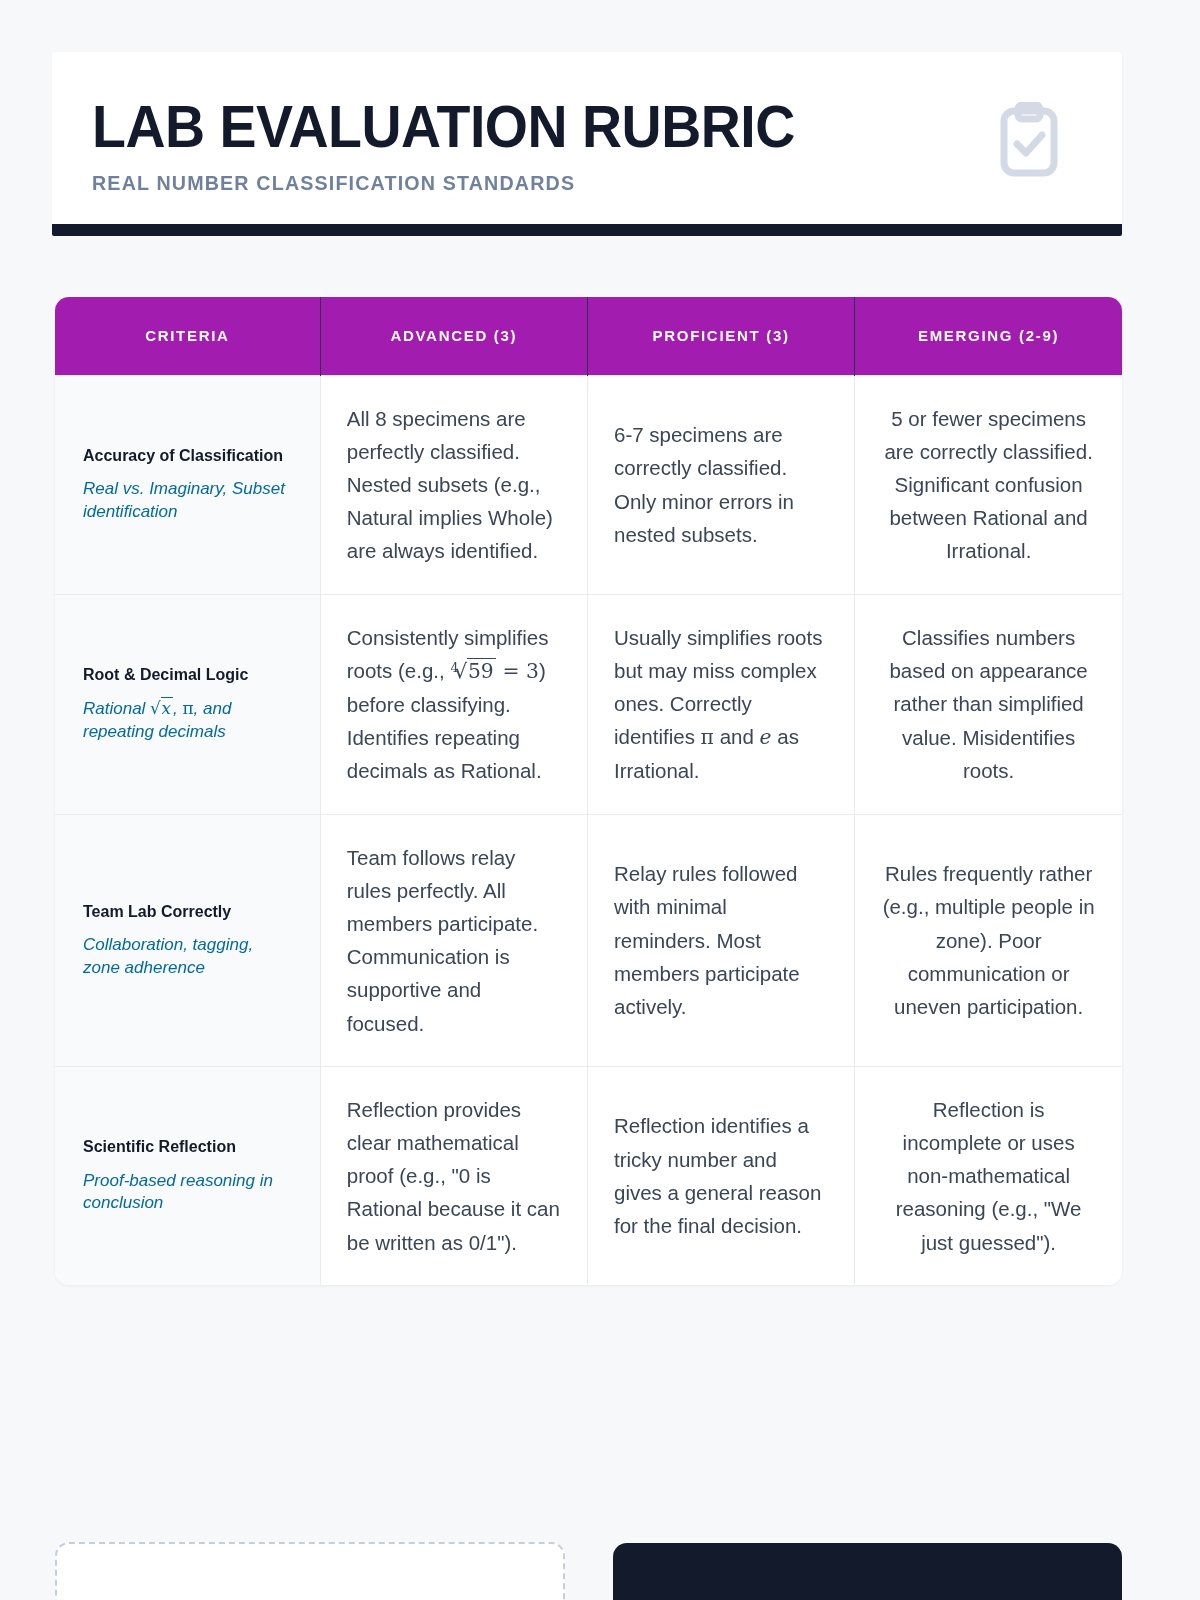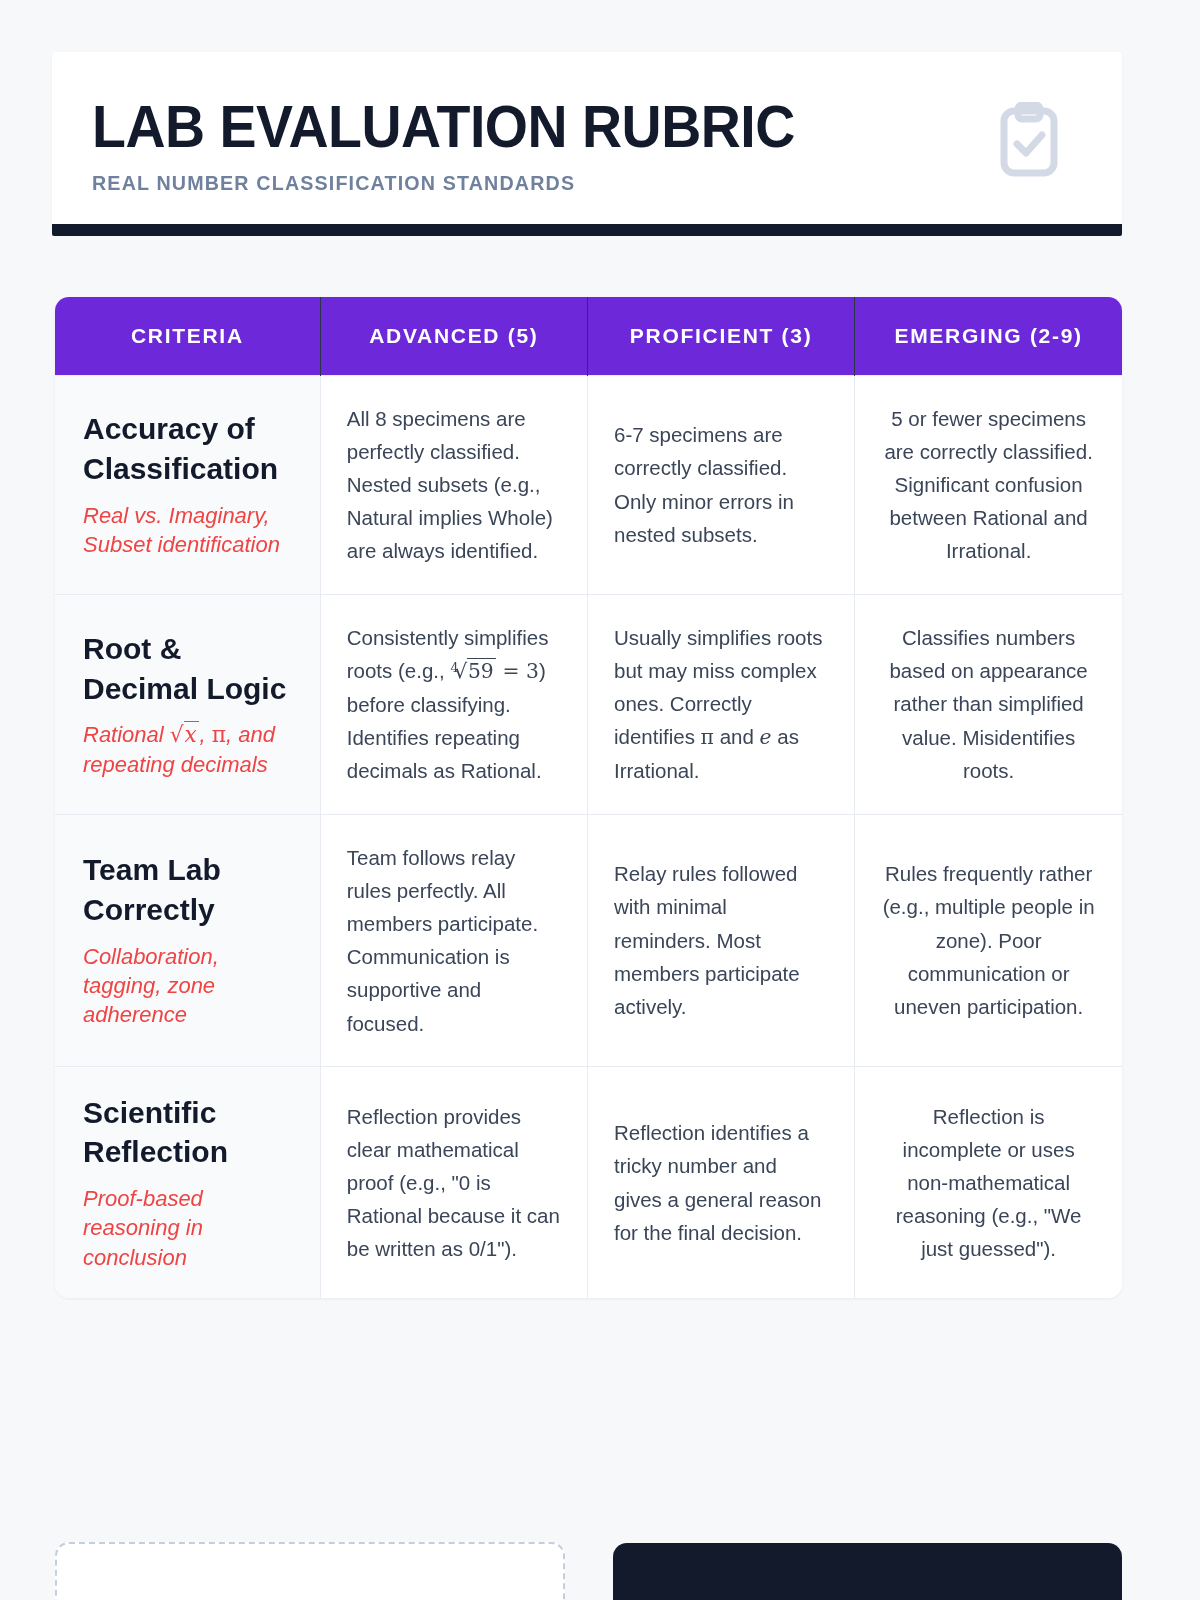--- a/index.html
+++ b/index.html
@@ -94,10 +94,10 @@
   .rubric-table col.c-level    { width: 267px; }
 
   .rubric-table thead th {
-    background: #6d28d9;
+    background: #a21caf;
     color: #ffffff;
     font-family: "Liberation Sans Narrow", "Liberation Sans", sans-serif;
-    font-size: 21px;
+    font-size: 15px;
     font-weight: 700;
     letter-spacing: 1.7px;
     text-align: center;

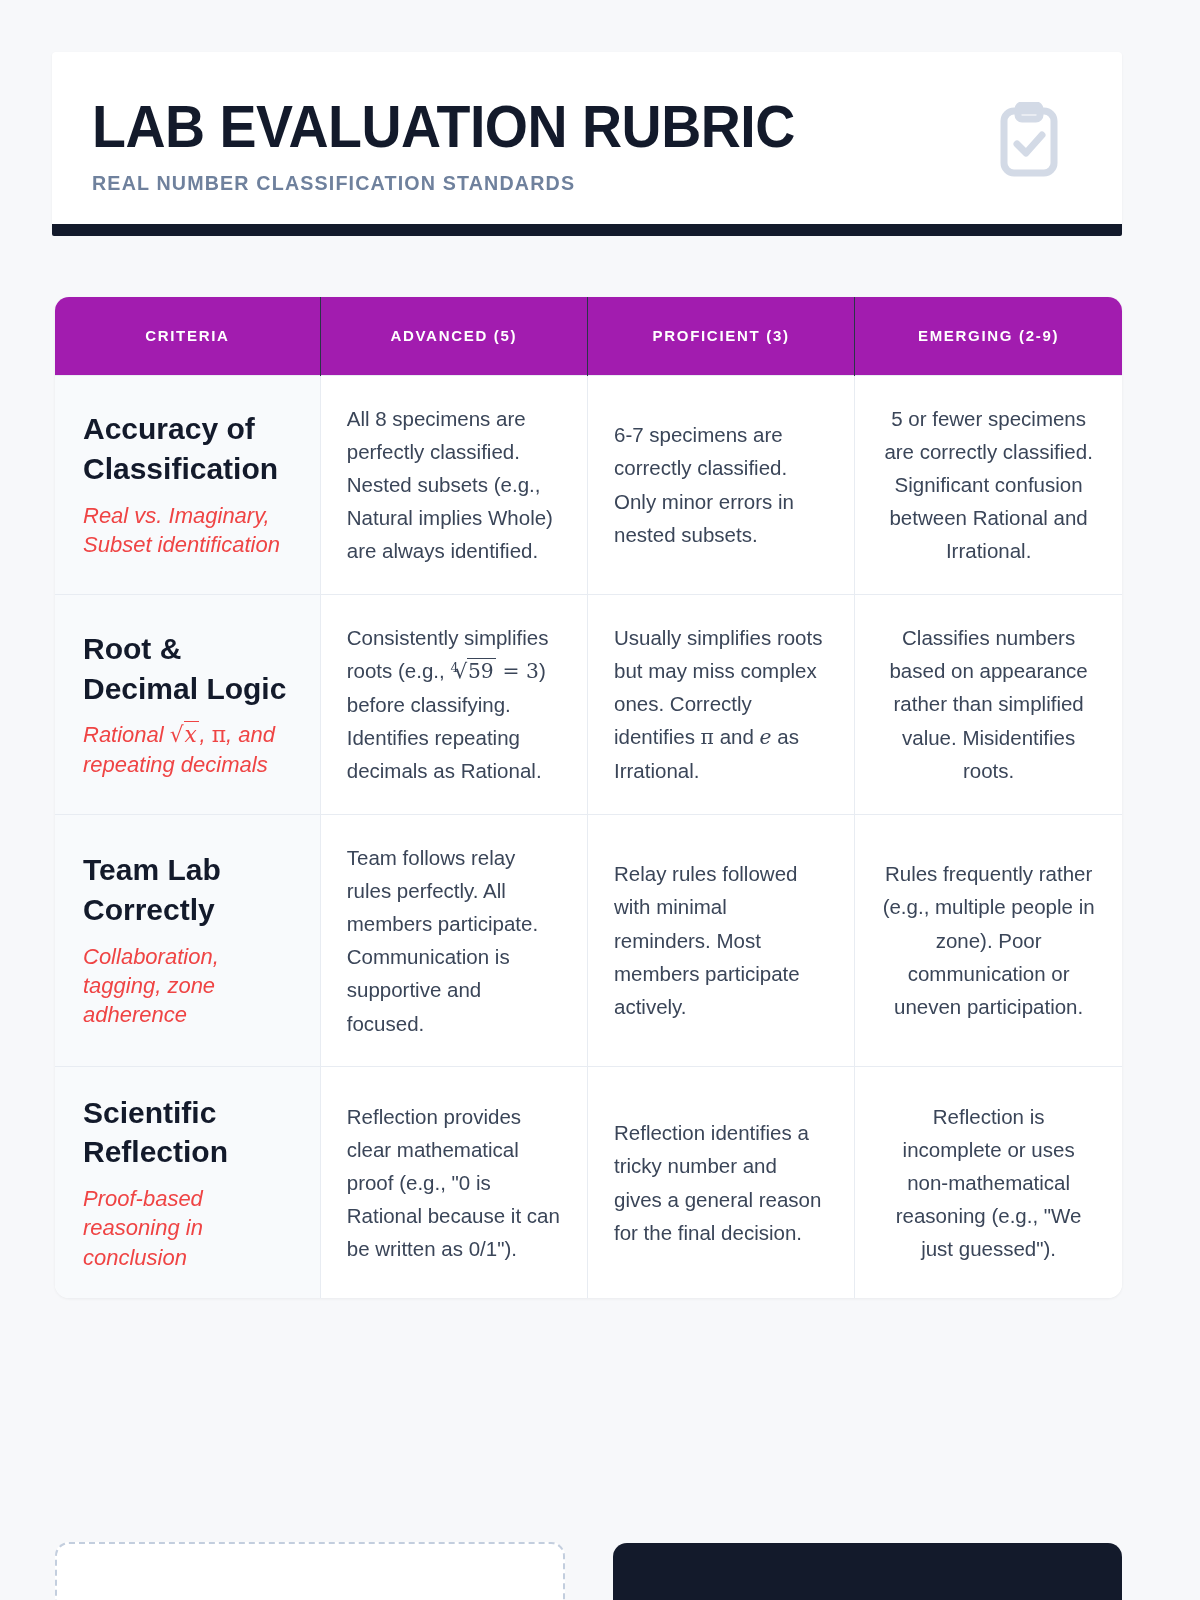--- a/index.html
+++ b/index.html
@@ -226,7 +226,7 @@
     <thead>
       <tr>
         <th>CRITERIA</th>
-        <th>ADVANCED (5)</th>
+        <th>ADVANCED (3)</th>
         <th>PROFICIENT (3)</th>
         <th>EMERGING (2-9)</th>
       </tr>

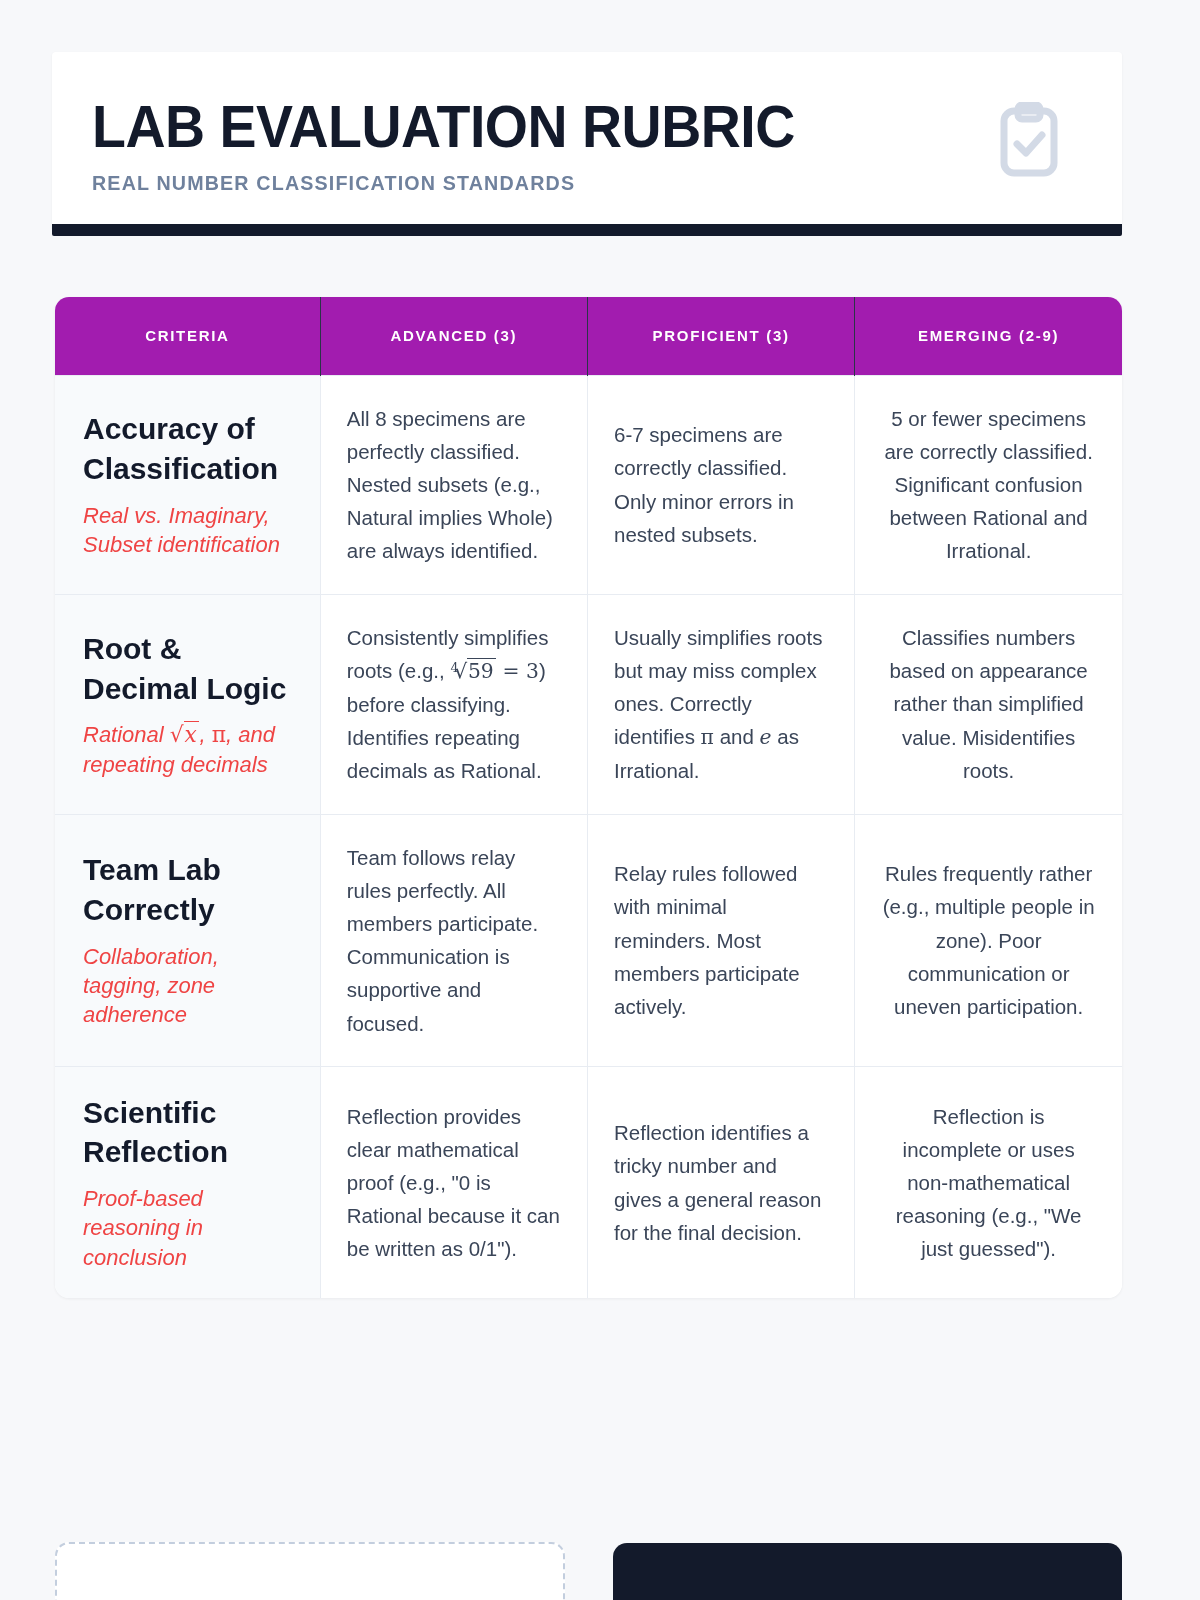--- a/index.html
+++ b/index.html
@@ -125,7 +125,7 @@
   }
 
   .criteria-title {
-    font-size: 30px;
+    font-size: 16px;
     font-weight: 700;
     color: #131a2b;
     line-height: 1.32;

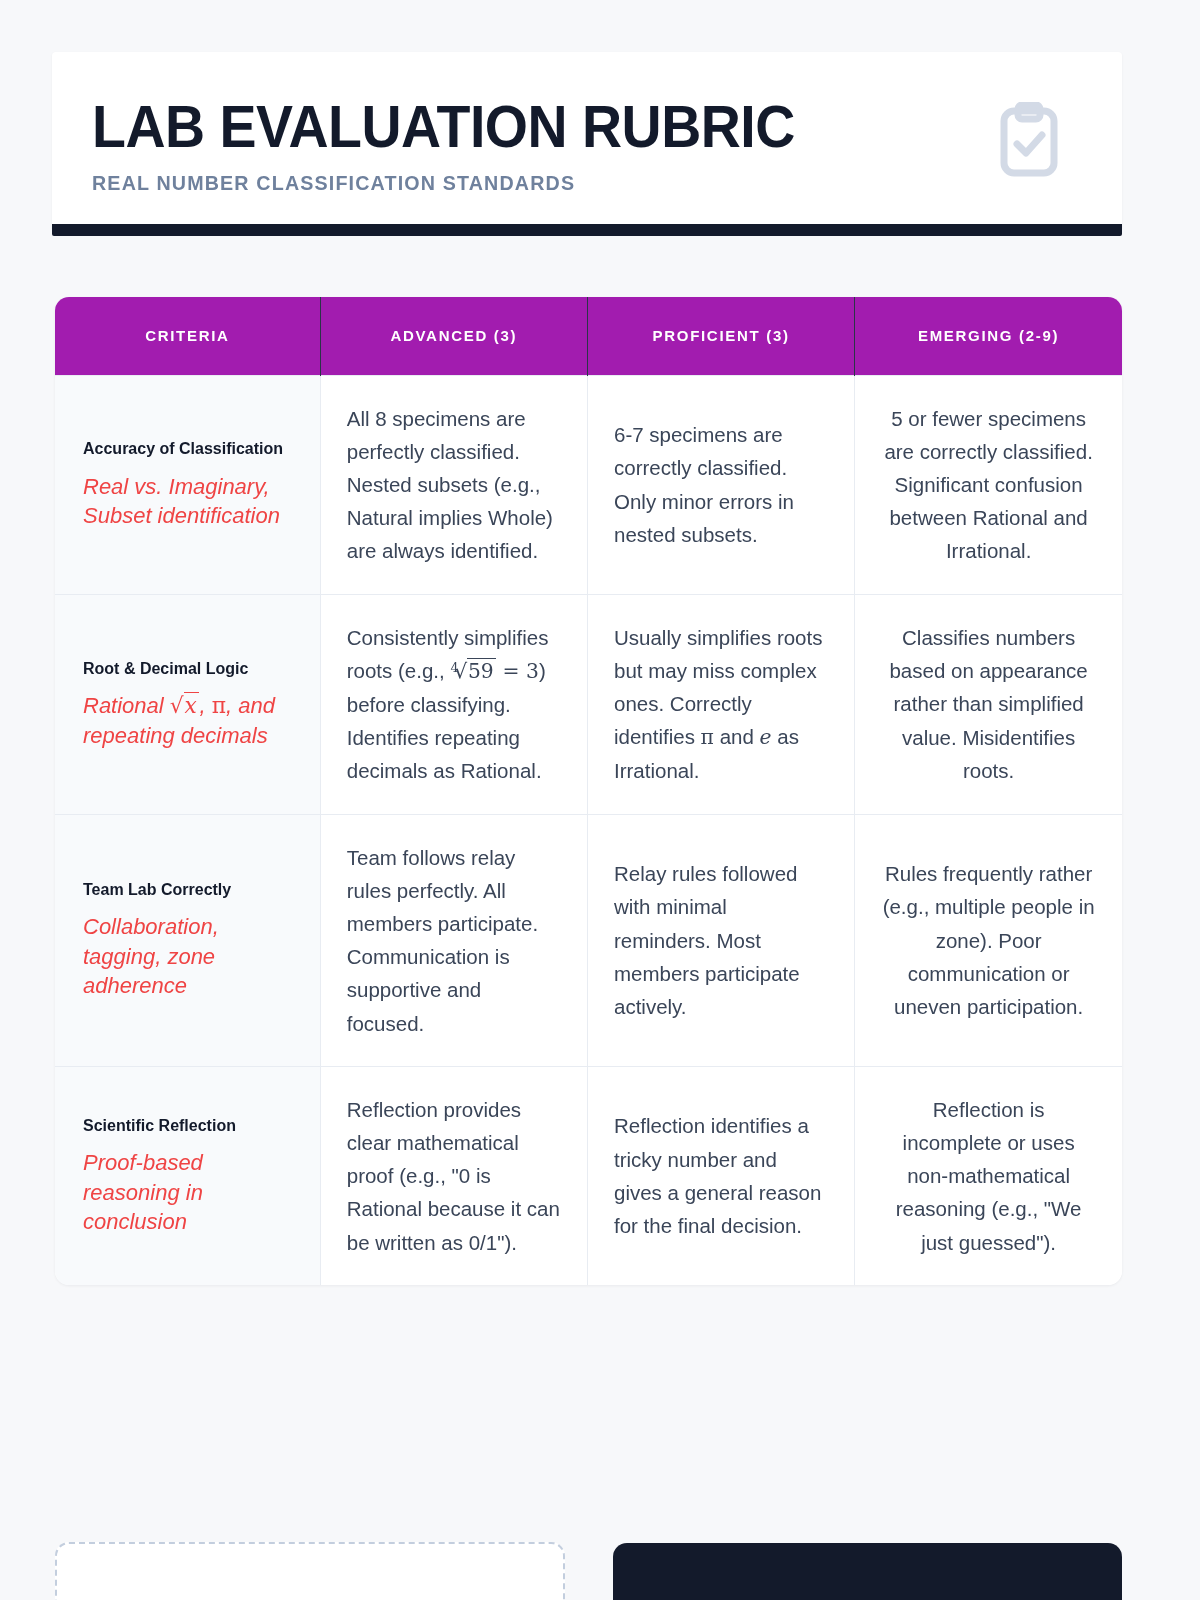--- a/index.html
+++ b/index.html
@@ -132,9 +132,9 @@
     margin: 0;
   }
   .criteria-sub {
-    font-size: 22px;
+    font-size: 17px;
     font-style: italic;
-    color: #ef4444;
+    color: #0369a1;
     line-height: 1.34;
     margin: 12px 8px 0 0;
   }

